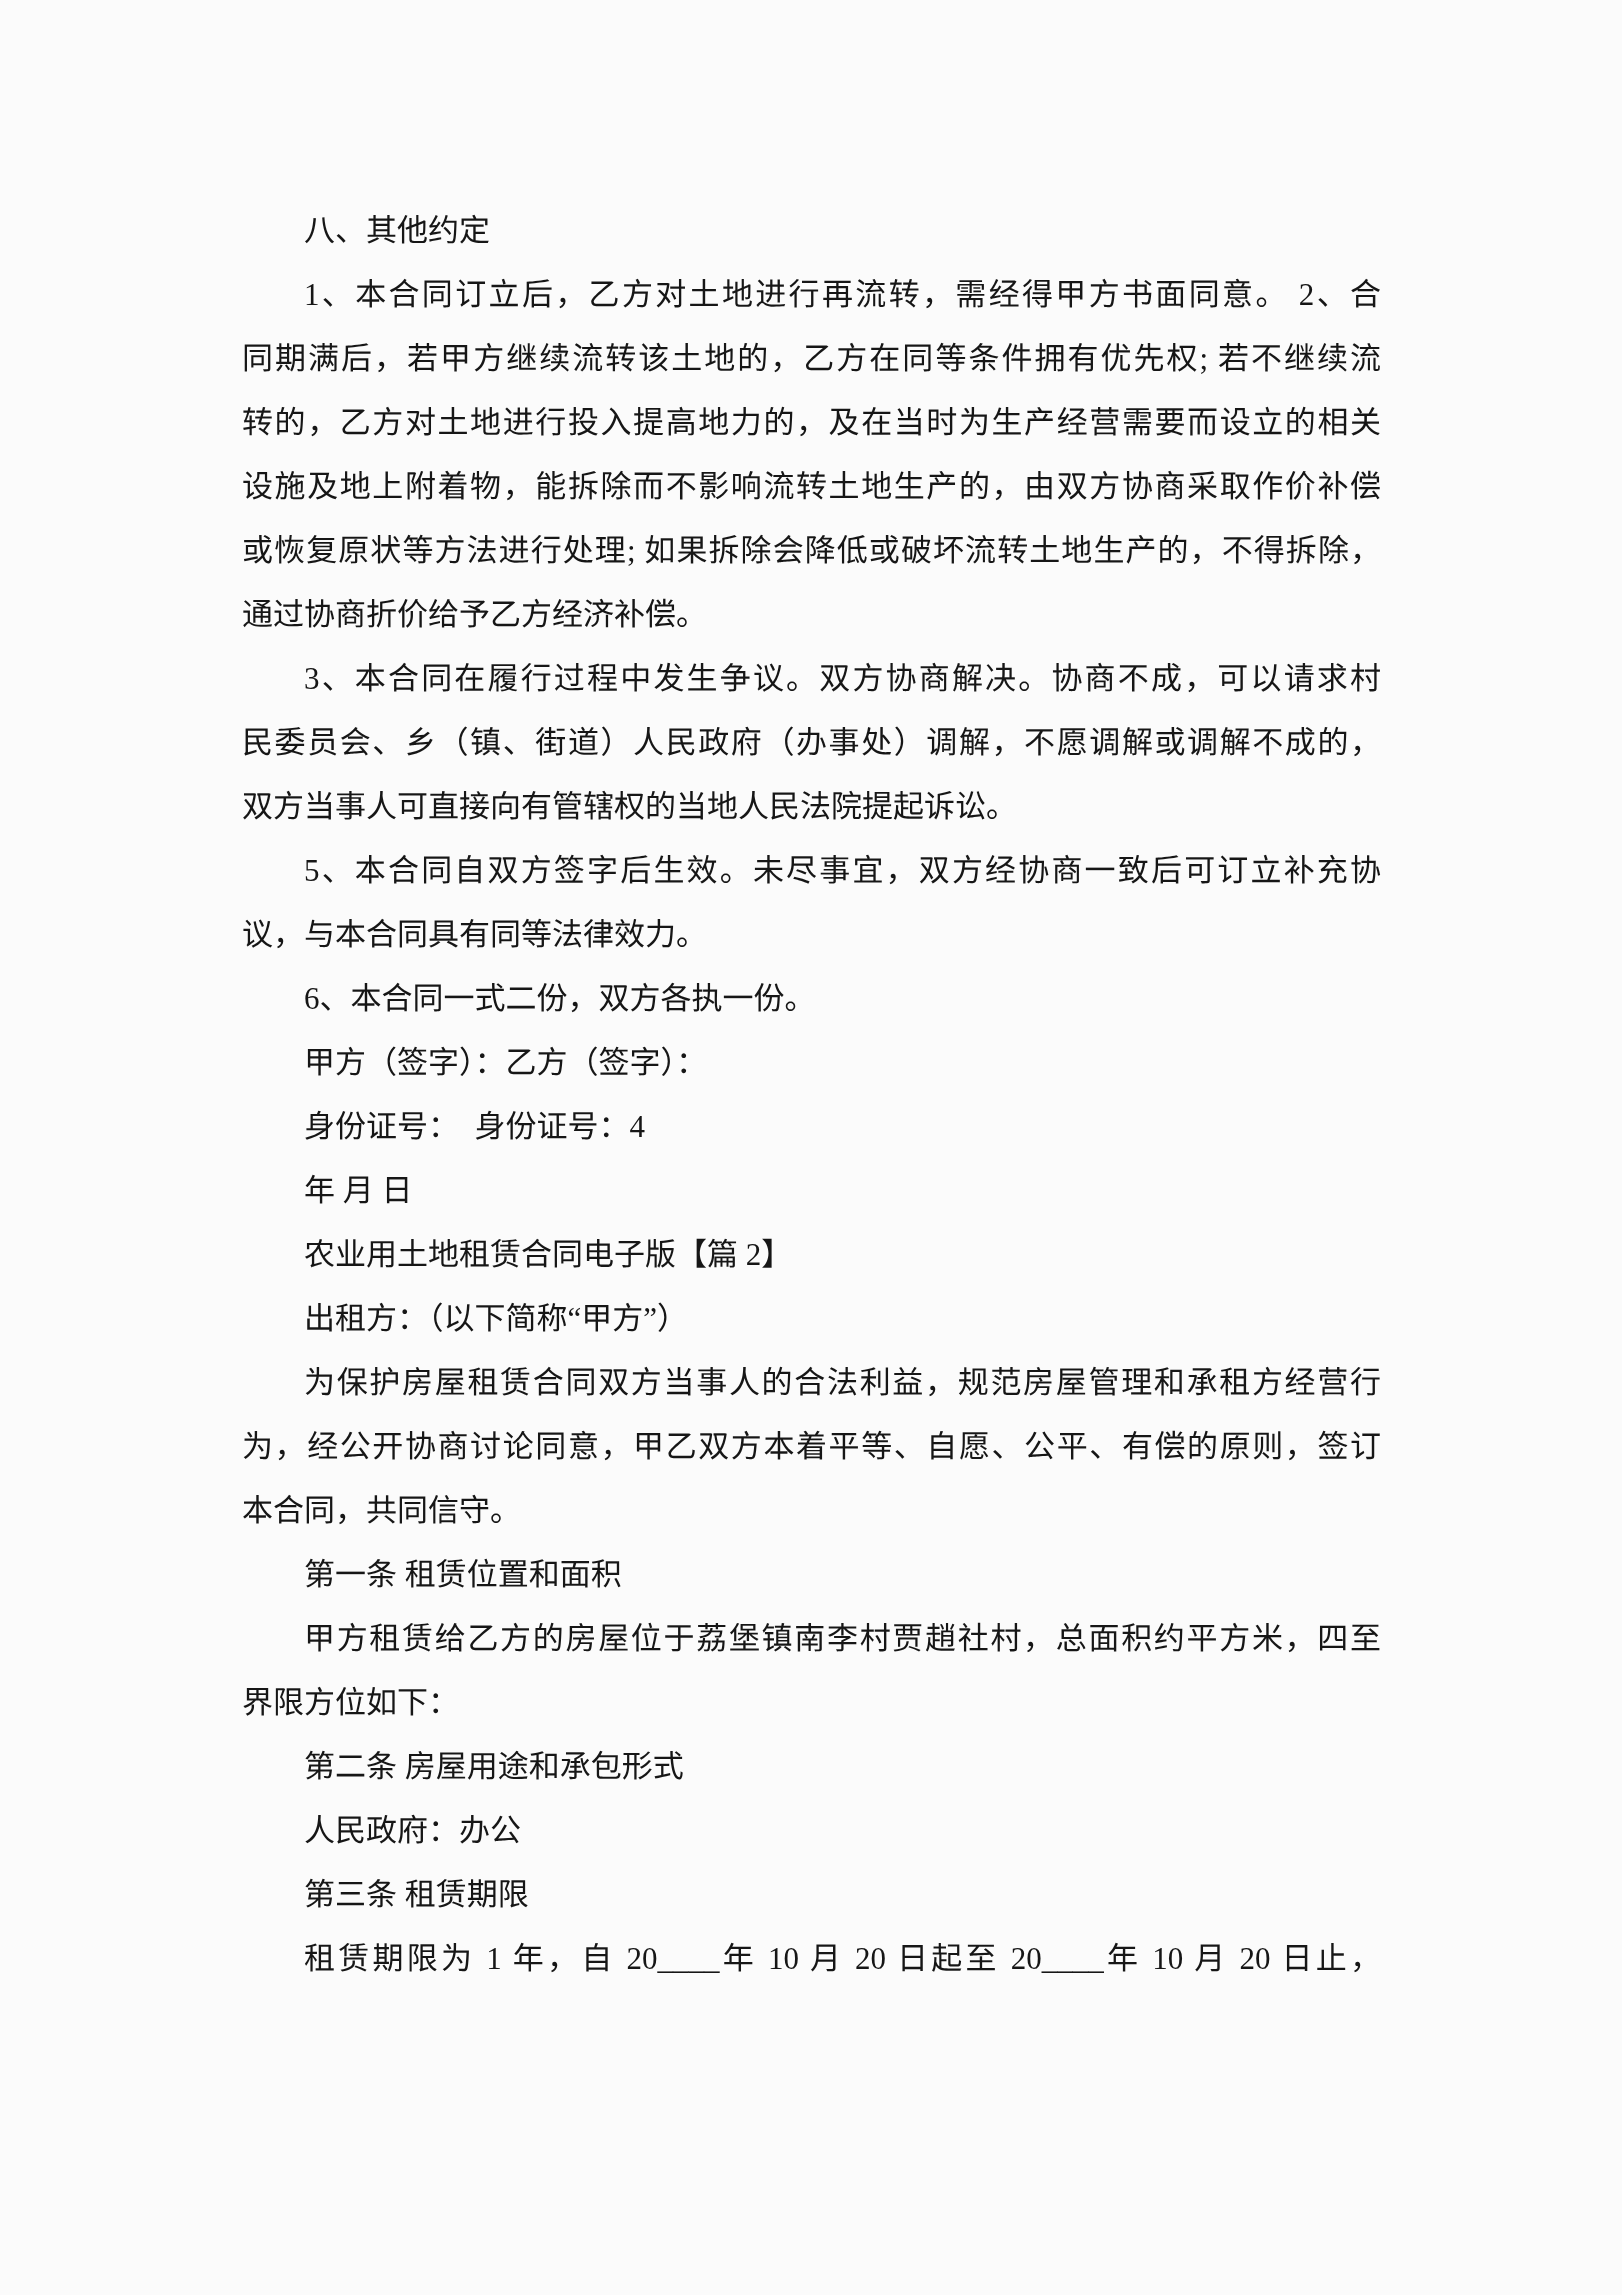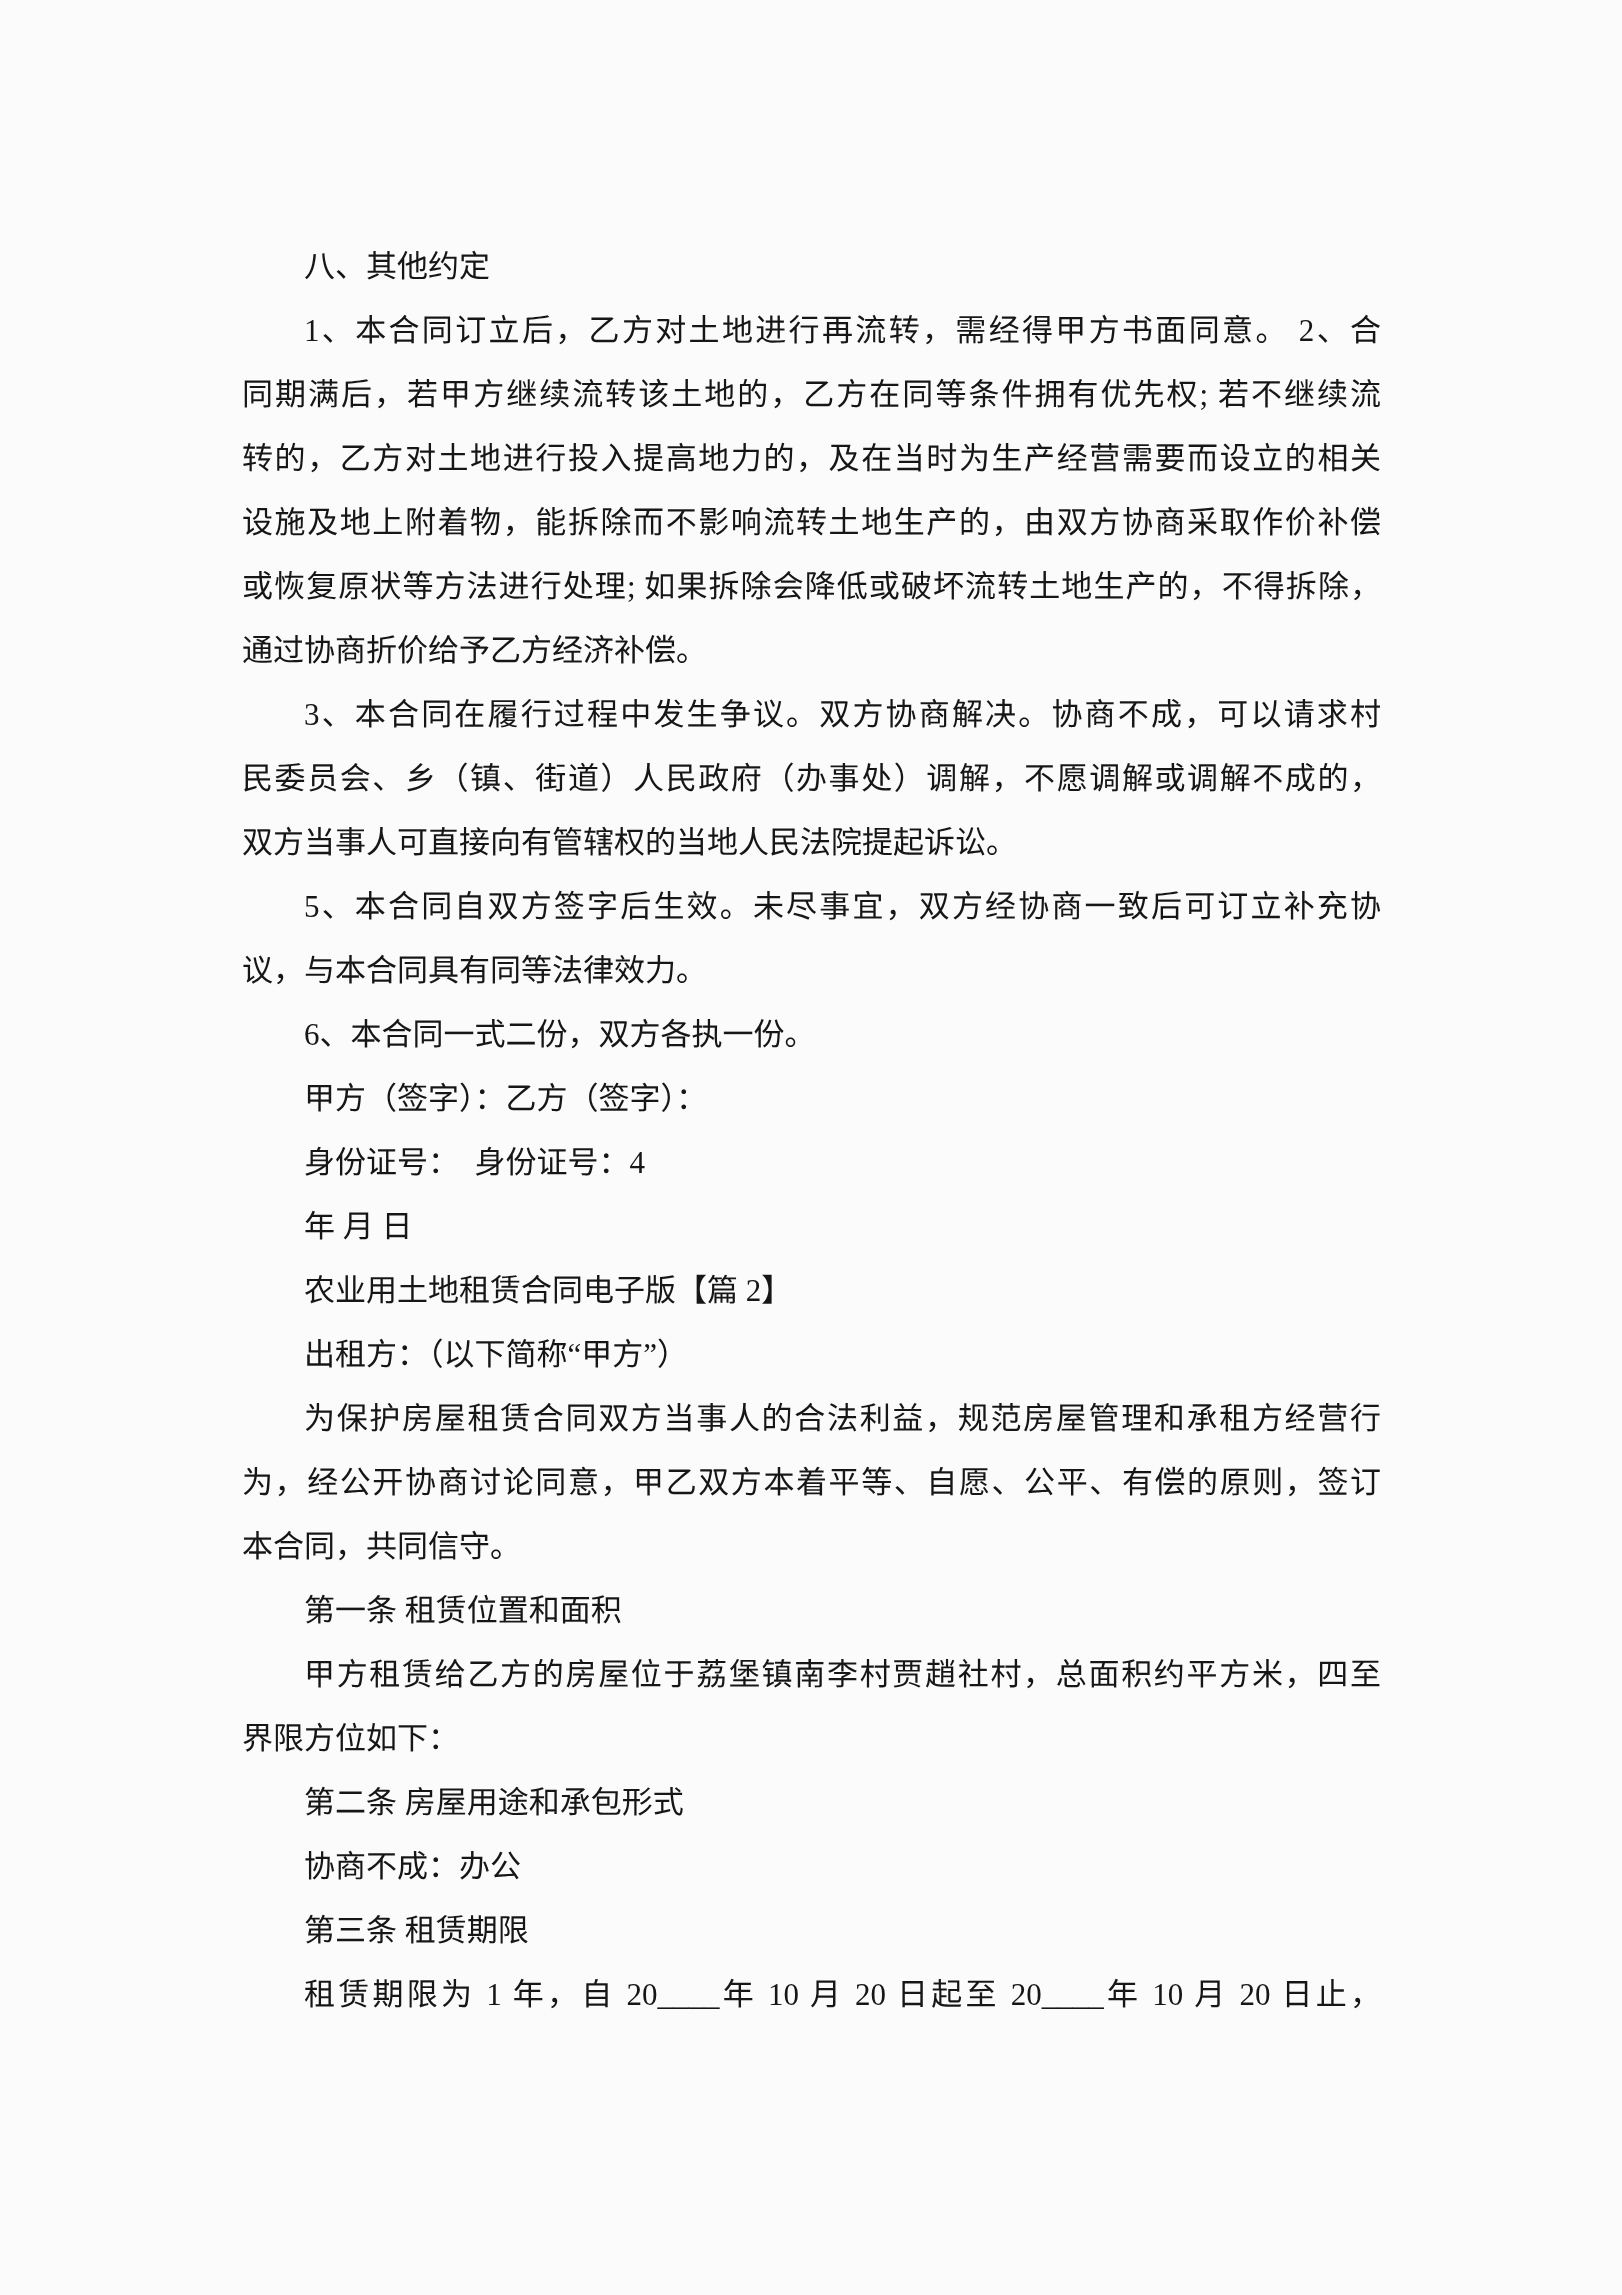--- a/index.html
+++ b/index.html
@@ -16,7 +16,6 @@
   .page {
     position: absolute;
     inset: 0;
-    margin-top: 36px;
   }
   .doc-lines {
     position: absolute;

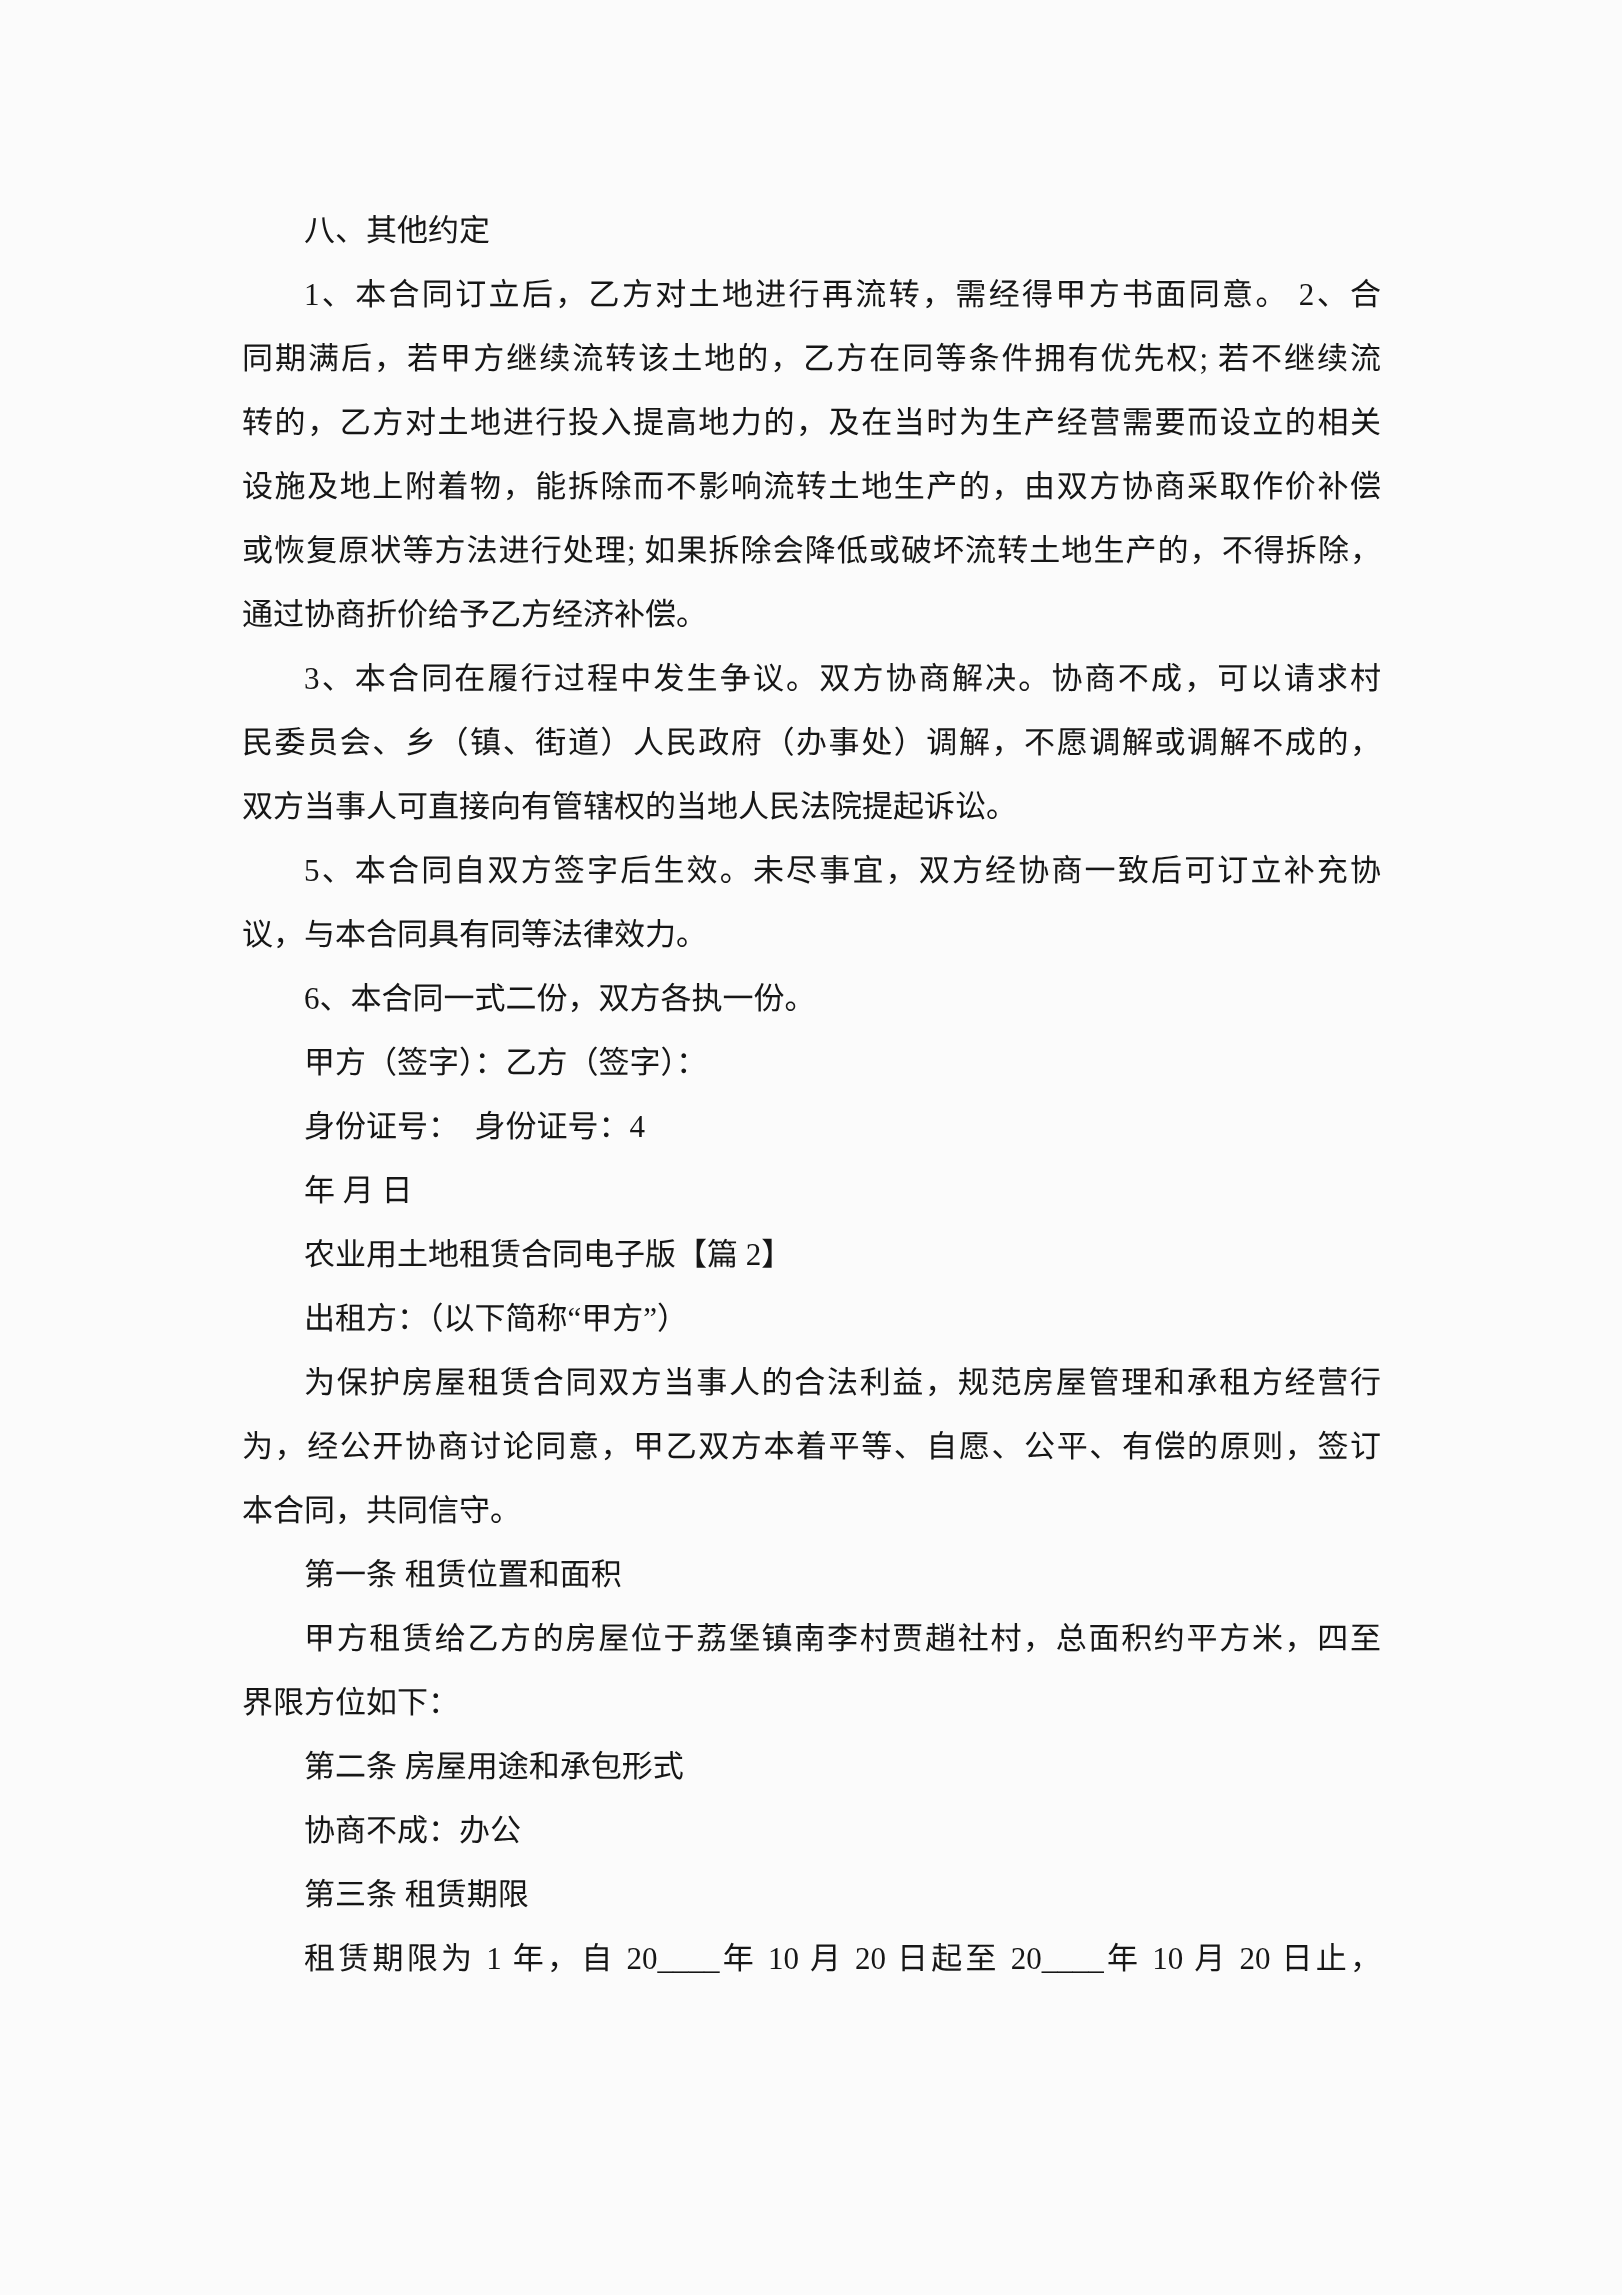--- a/index.html
+++ b/index.html
@@ -68,7 +68,7 @@
       <div class="line indent just">甲方租赁给乙方的房屋位于荔堡镇南李村贾趙社村，总面积约平方米，四至</div>
       <div class="line">界限方位如下：</div>
       <div class="line indent">第二条 房屋用途和承包形式</div>
-      <div class="line indent">协商不成：办公</div>
+      <div class="line indent">人民政府：办公</div>
       <div class="line indent">第三条 租赁期限</div>
       <div class="line indent just">租赁期限为 1 年，自 20____年 10 月 20 日起至 20____年 10 月 20 日止，</div>
     </div>

